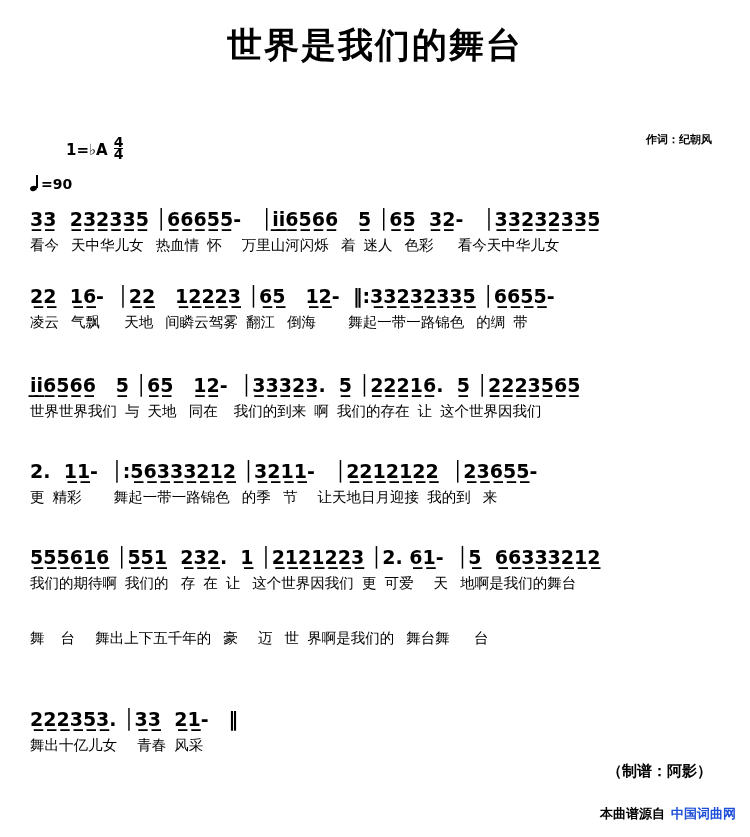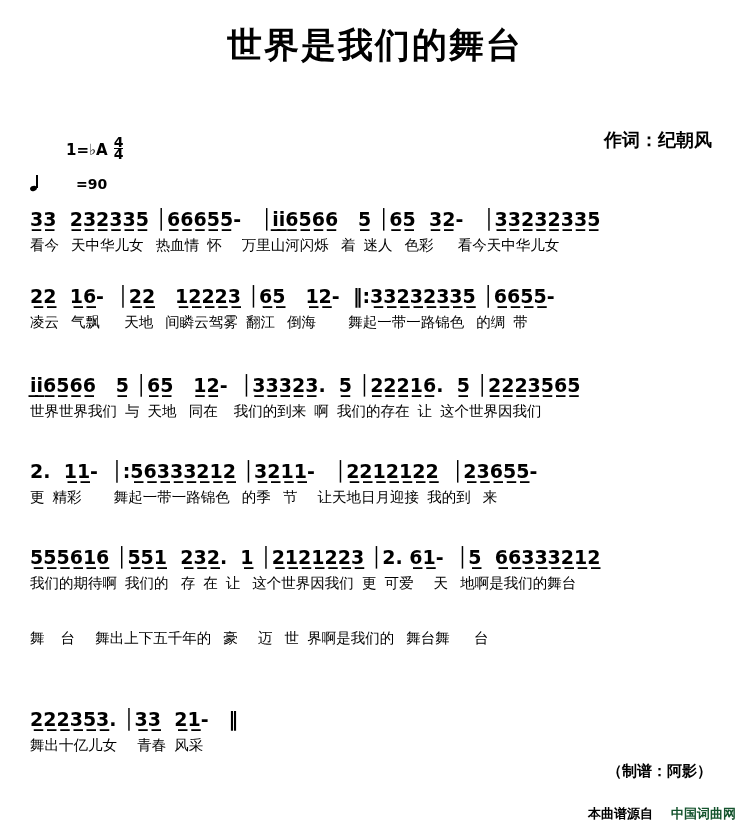--- a/index.html
+++ b/index.html
@@ -36,7 +36,7 @@
     top: 126px;
     right: 38px;
     text-align: left;
-    font-size: 18px;
+    font-size: 11px;
     line-height: 27px;
     font-weight: bold;
     margin-left: 32px;

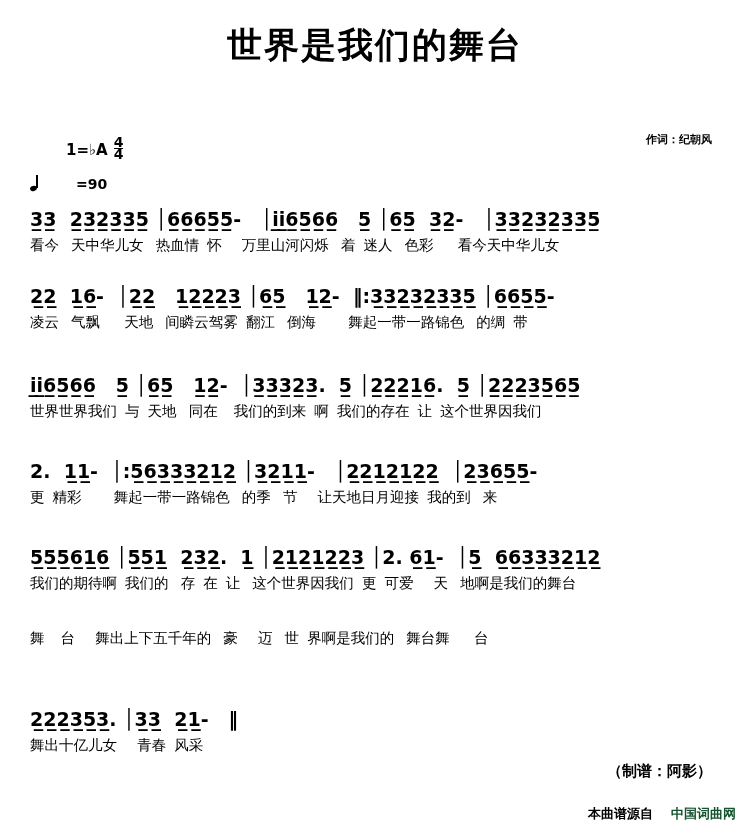--- a/index.html
+++ b/index.html
@@ -78,7 +78,6 @@
     font-weight: bold;
     display: flex;
     align-items: center;
-    gap: 35px;
   }
   .qnote {
     display: inline-block;

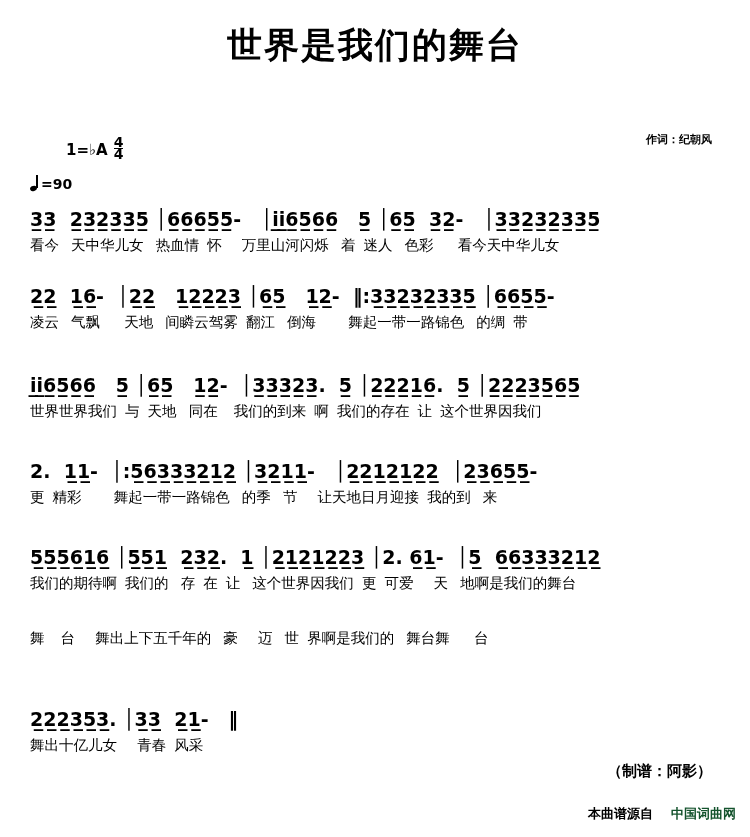--- a/index.html
+++ b/index.html
@@ -146,8 +146,7 @@
     gap: 6px;
   }
   .source .site {
-    color: #14532d;
-    margin-left: 12px;
+    color: #1d4ed8;
   }
   .source .label {
     color: #000;

